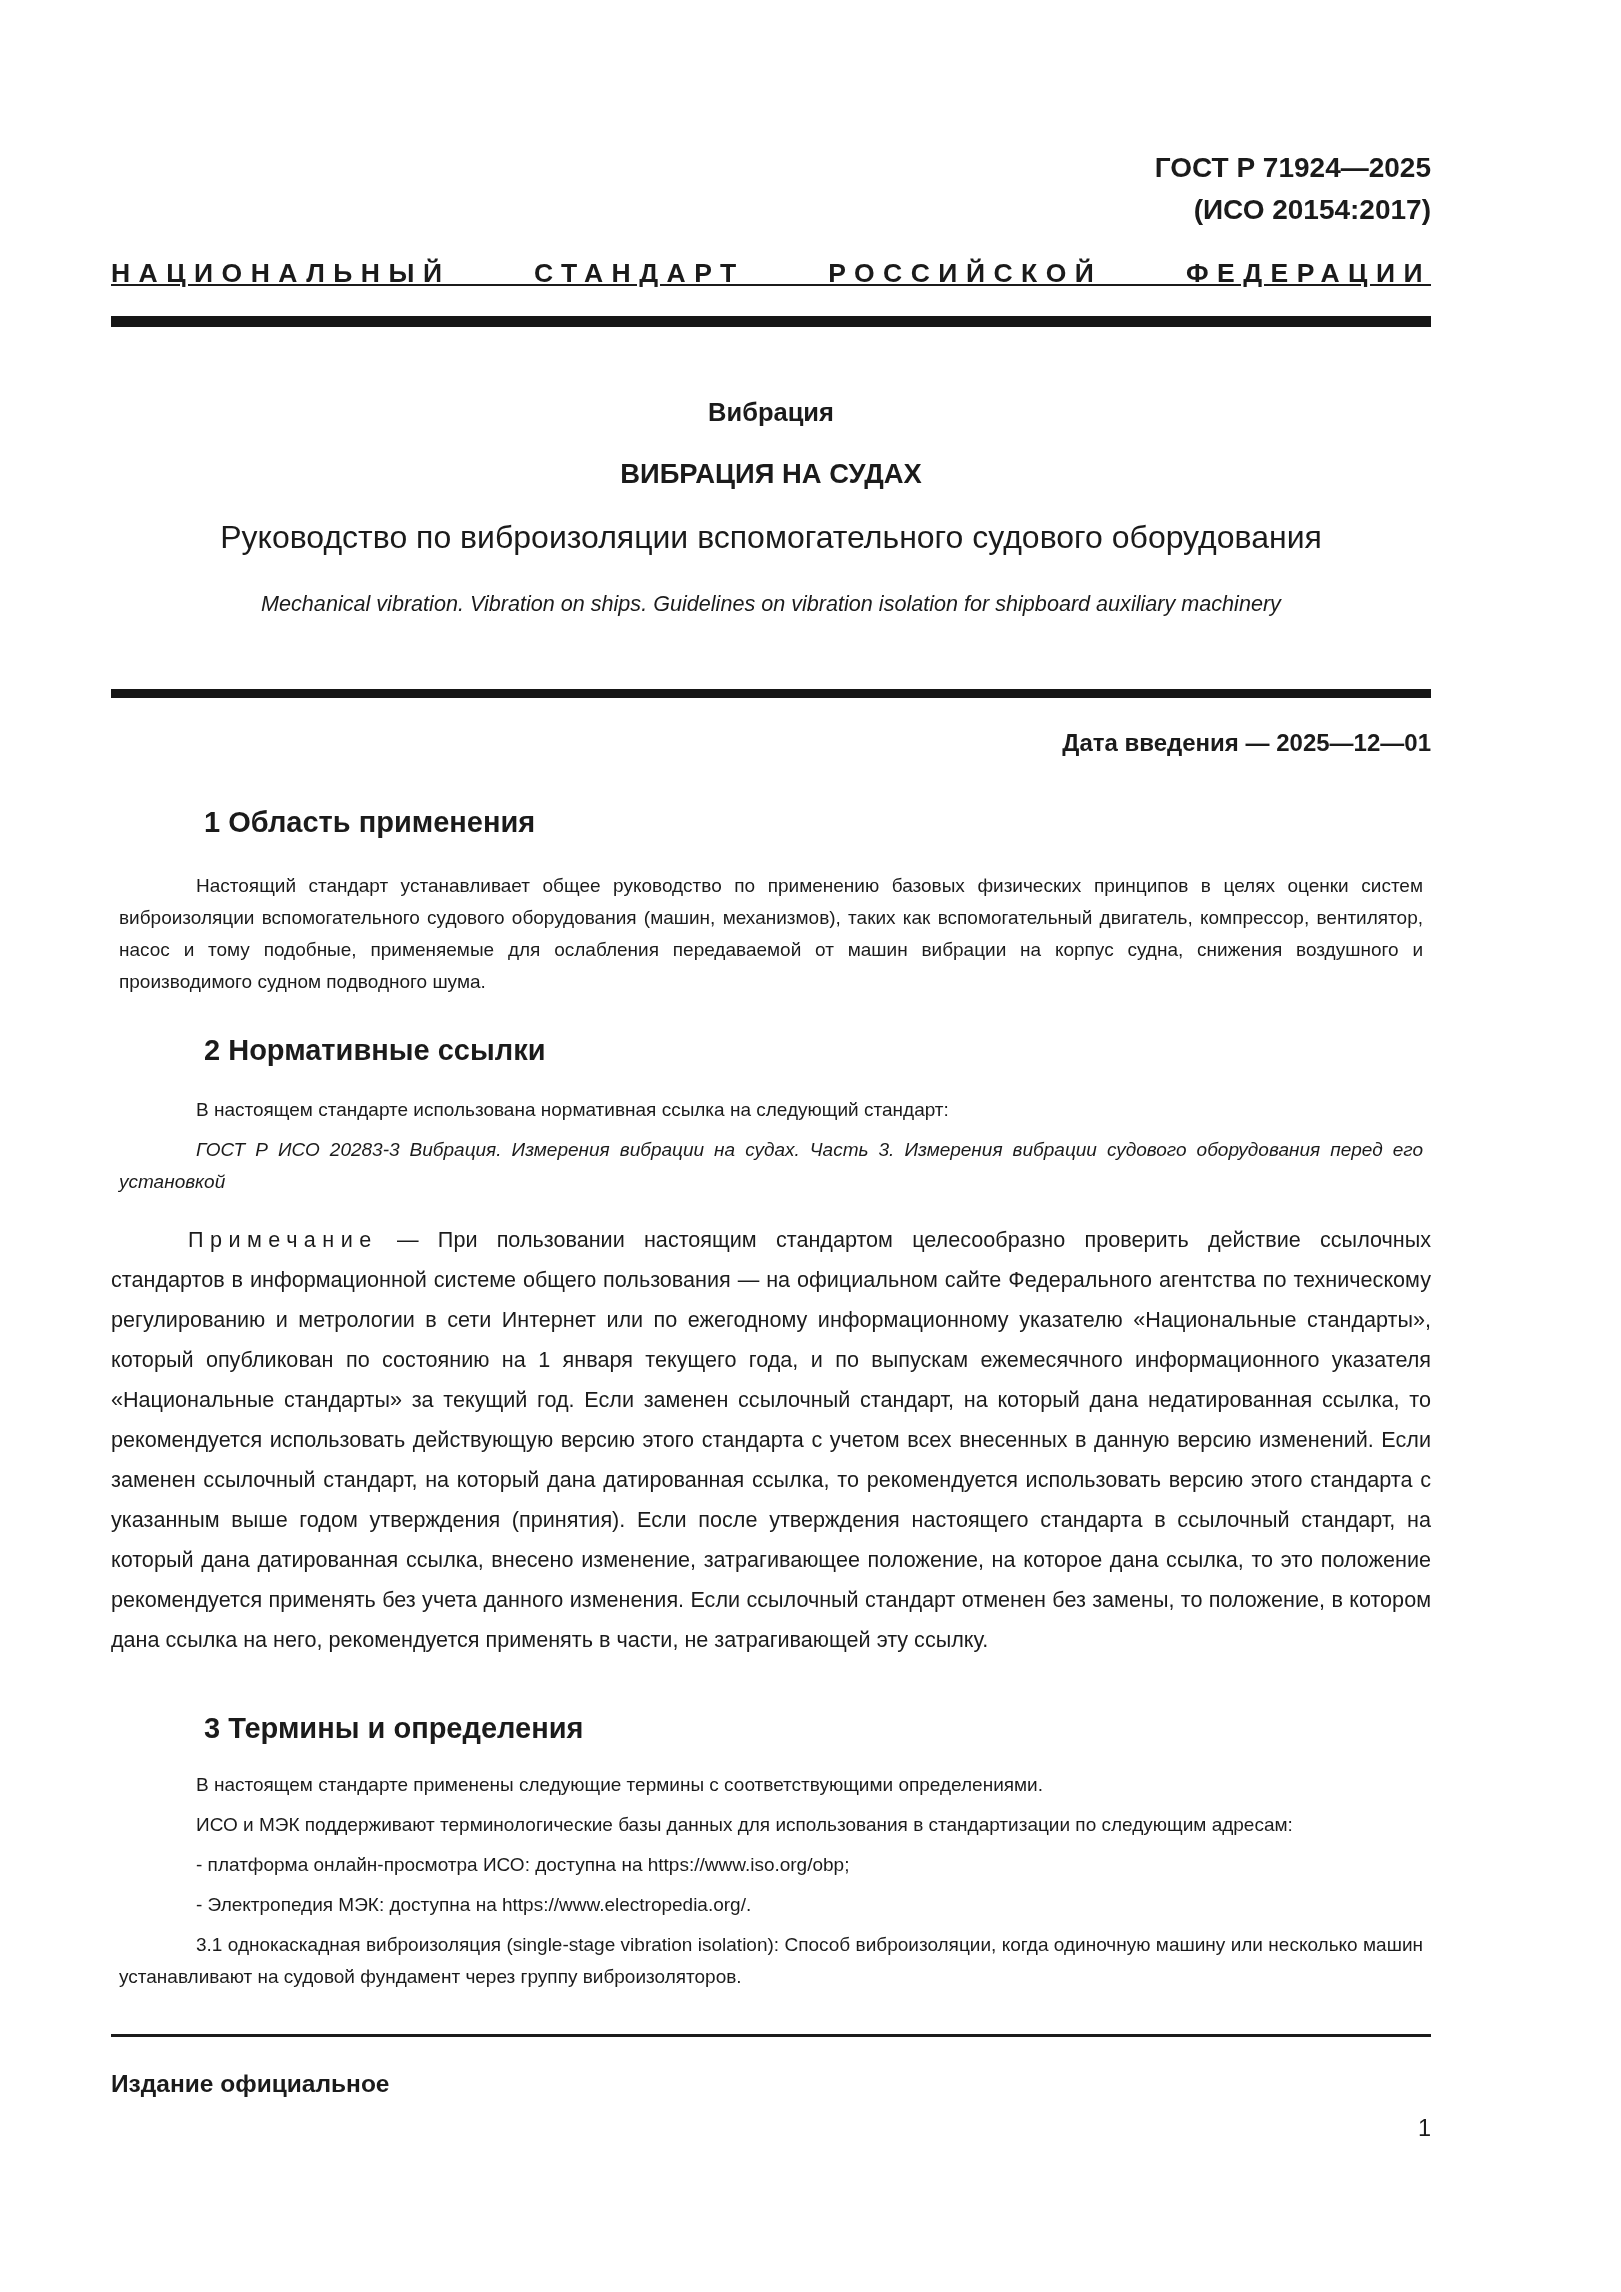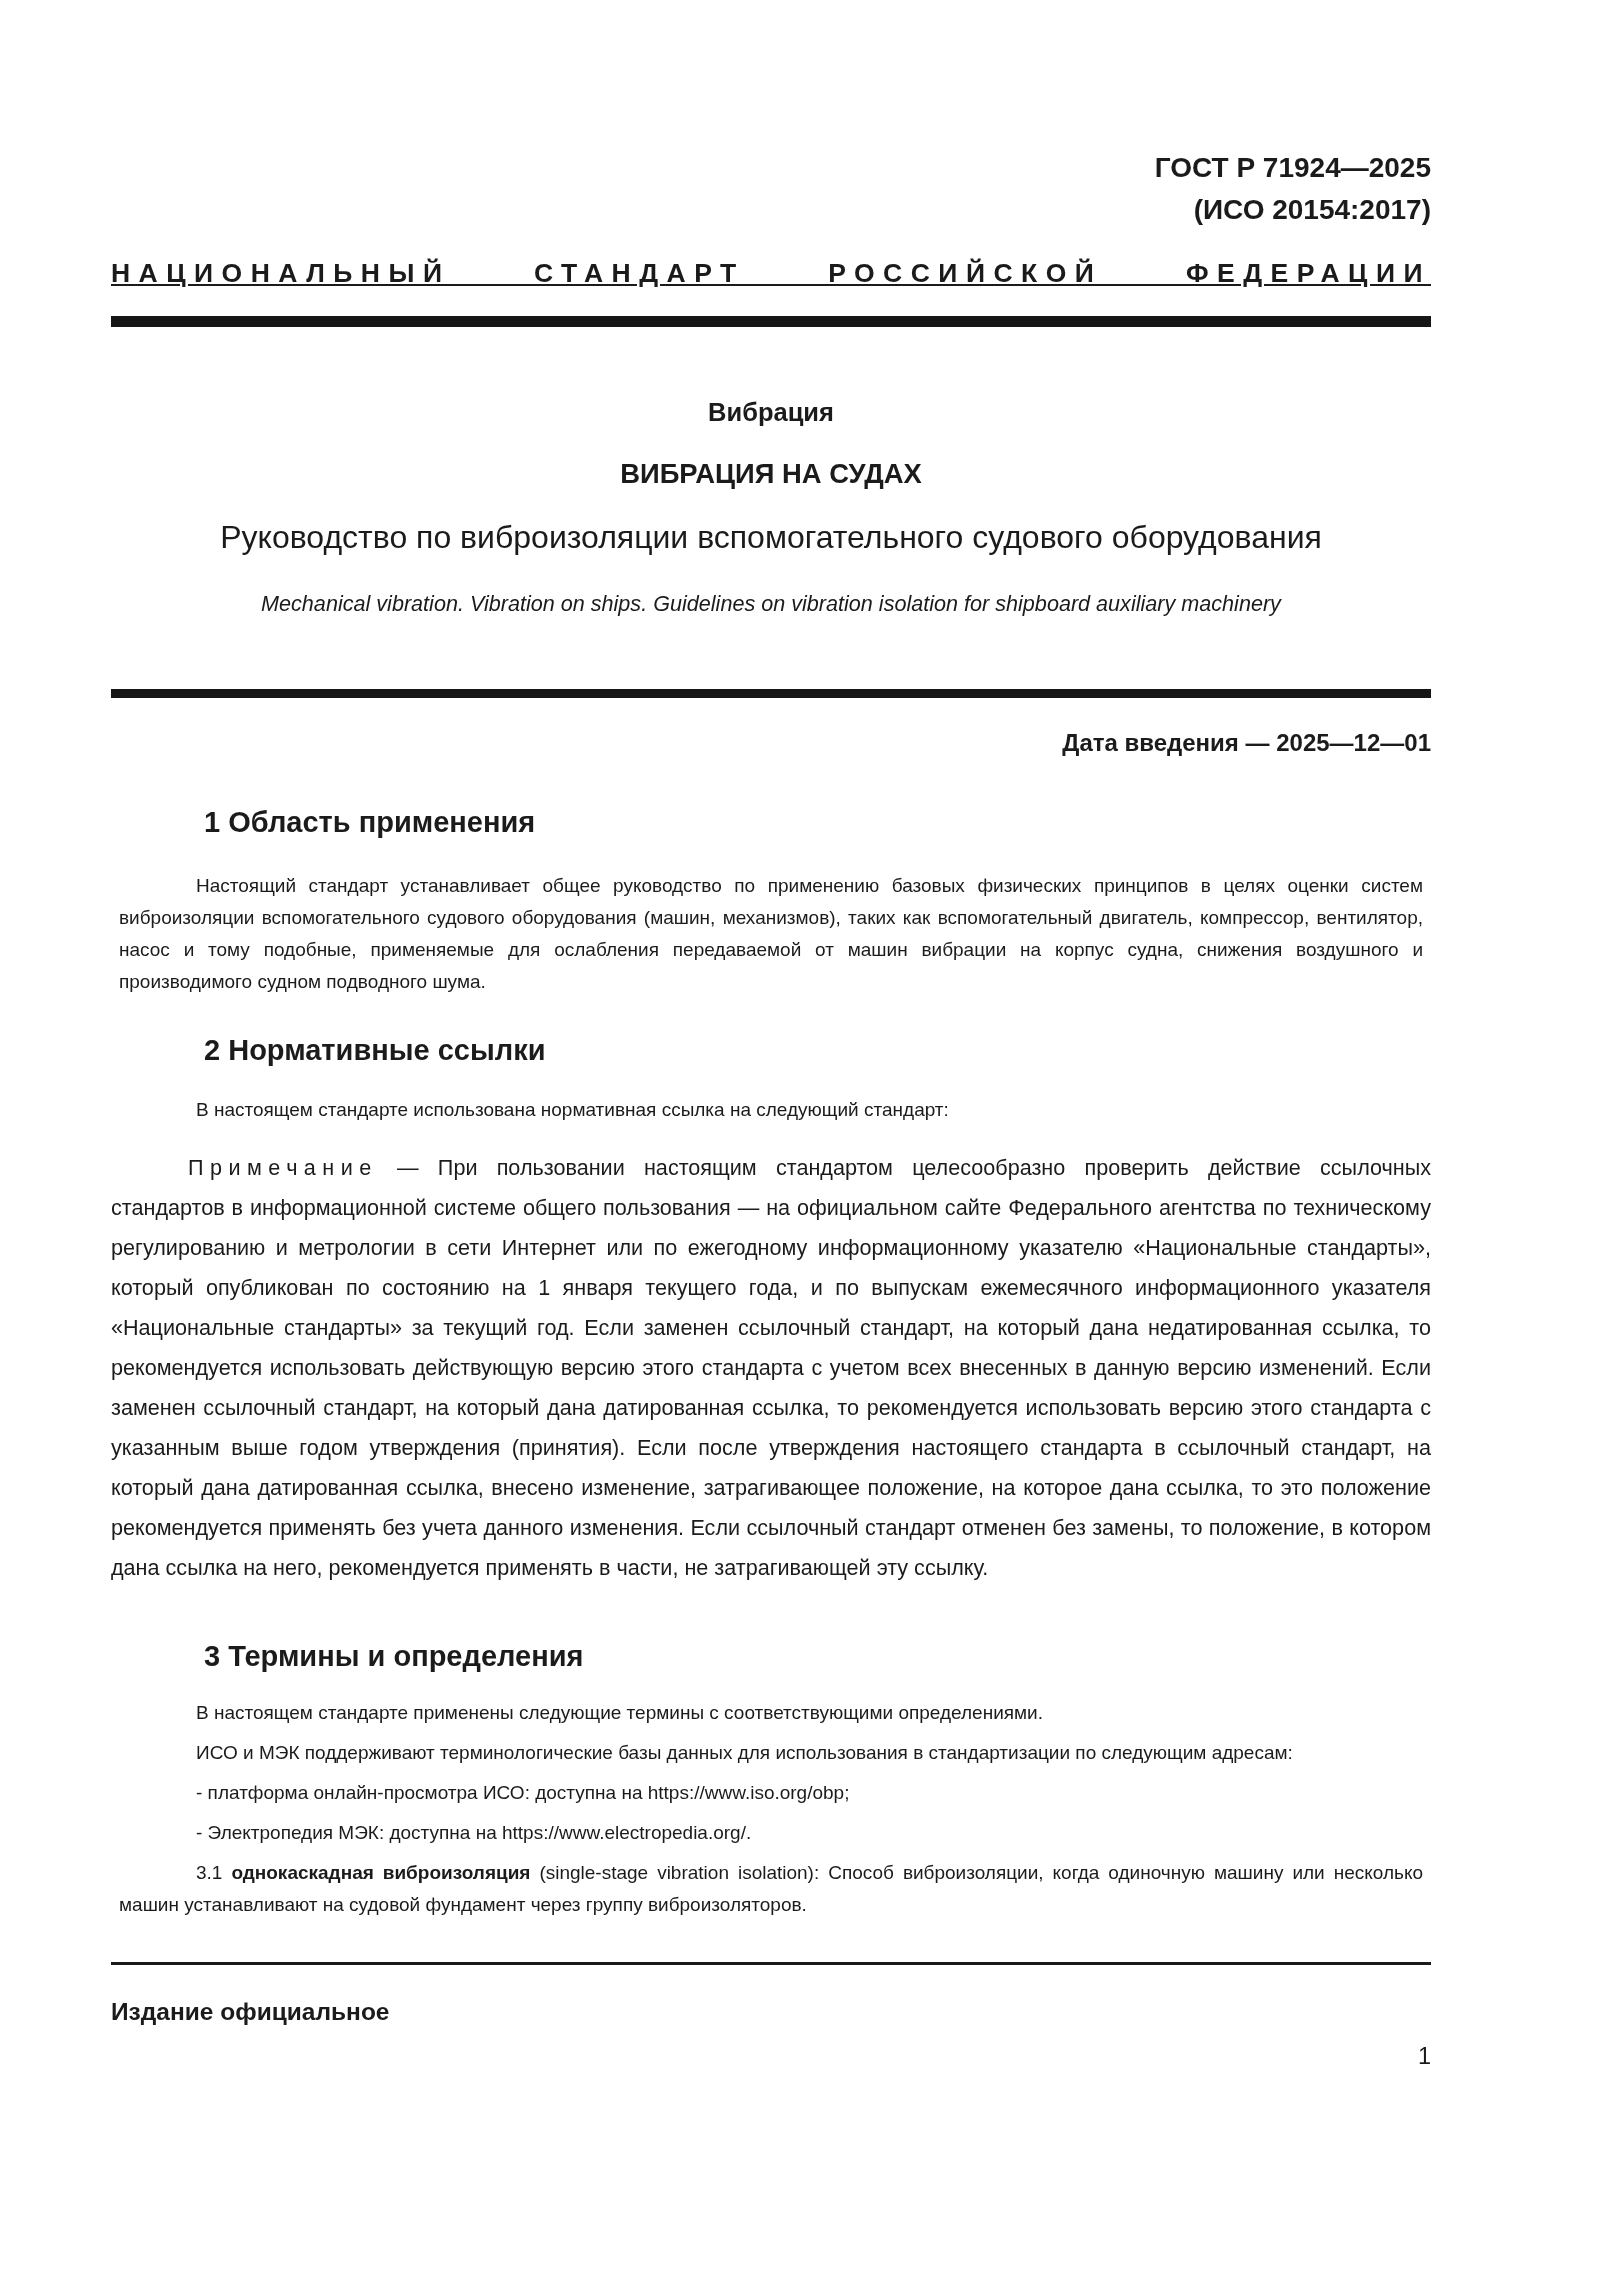--- a/index.html
+++ b/index.html
@@ -128,6 +128,7 @@
 
   <h2 class="sec-heading">2 Нормативные ссылки</h2>
   <p class="body-p mt-sm">В настоящем стандарте использована нормативная ссылка на следующий стандарт:</p>
+  <p class="body-p ref-italic">ГОСТ Р ИСО 20283-3 Вибрация. Измерения вибрации на судах. Часть 3. Измерения вибрации судового оборудования перед его установкой</p>
   <p class="note"><span class="spaced-label">Примечание</span><span> — При пользовании настоящим стандартом целесообразно проверить действие ссылочных стандартов в информационной системе общего пользования — на официальном сайте Федерального агентства по техническому регулированию и метрологии в сети Интернет или по ежегодному информационному указателю «Национальные стандарты», который опубликован по состоянию на 1 января текущего года, и по выпускам ежемесячного информационного указателя «Национальные стандарты» за текущий год. Если заменен ссылочный стандарт, на который дана недатированная ссылка, то рекомендуется использовать действующую версию этого стандарта с учетом всех внесенных в данную версию изменений. Если заменен ссылочный стандарт, на который дана датированная ссылка, то рекомендуется использовать версию этого стандарта с указанным выше годом утверждения (принятия). Если после утверждения настоящего стандарта в ссылочный стандарт, на который дана датированная ссылка, внесено изменение, затрагивающее положение, на которое дана ссылка, то это положение рекомендуется применять без учета данного изменения. Если ссылочный стандарт отменен без замены, то положение, в котором дана ссылка на него, рекомендуется применять в части, не затрагивающей эту ссылку.</span></p>
 
   <h2 class="sec-heading terms">3 Термины и определения</h2>

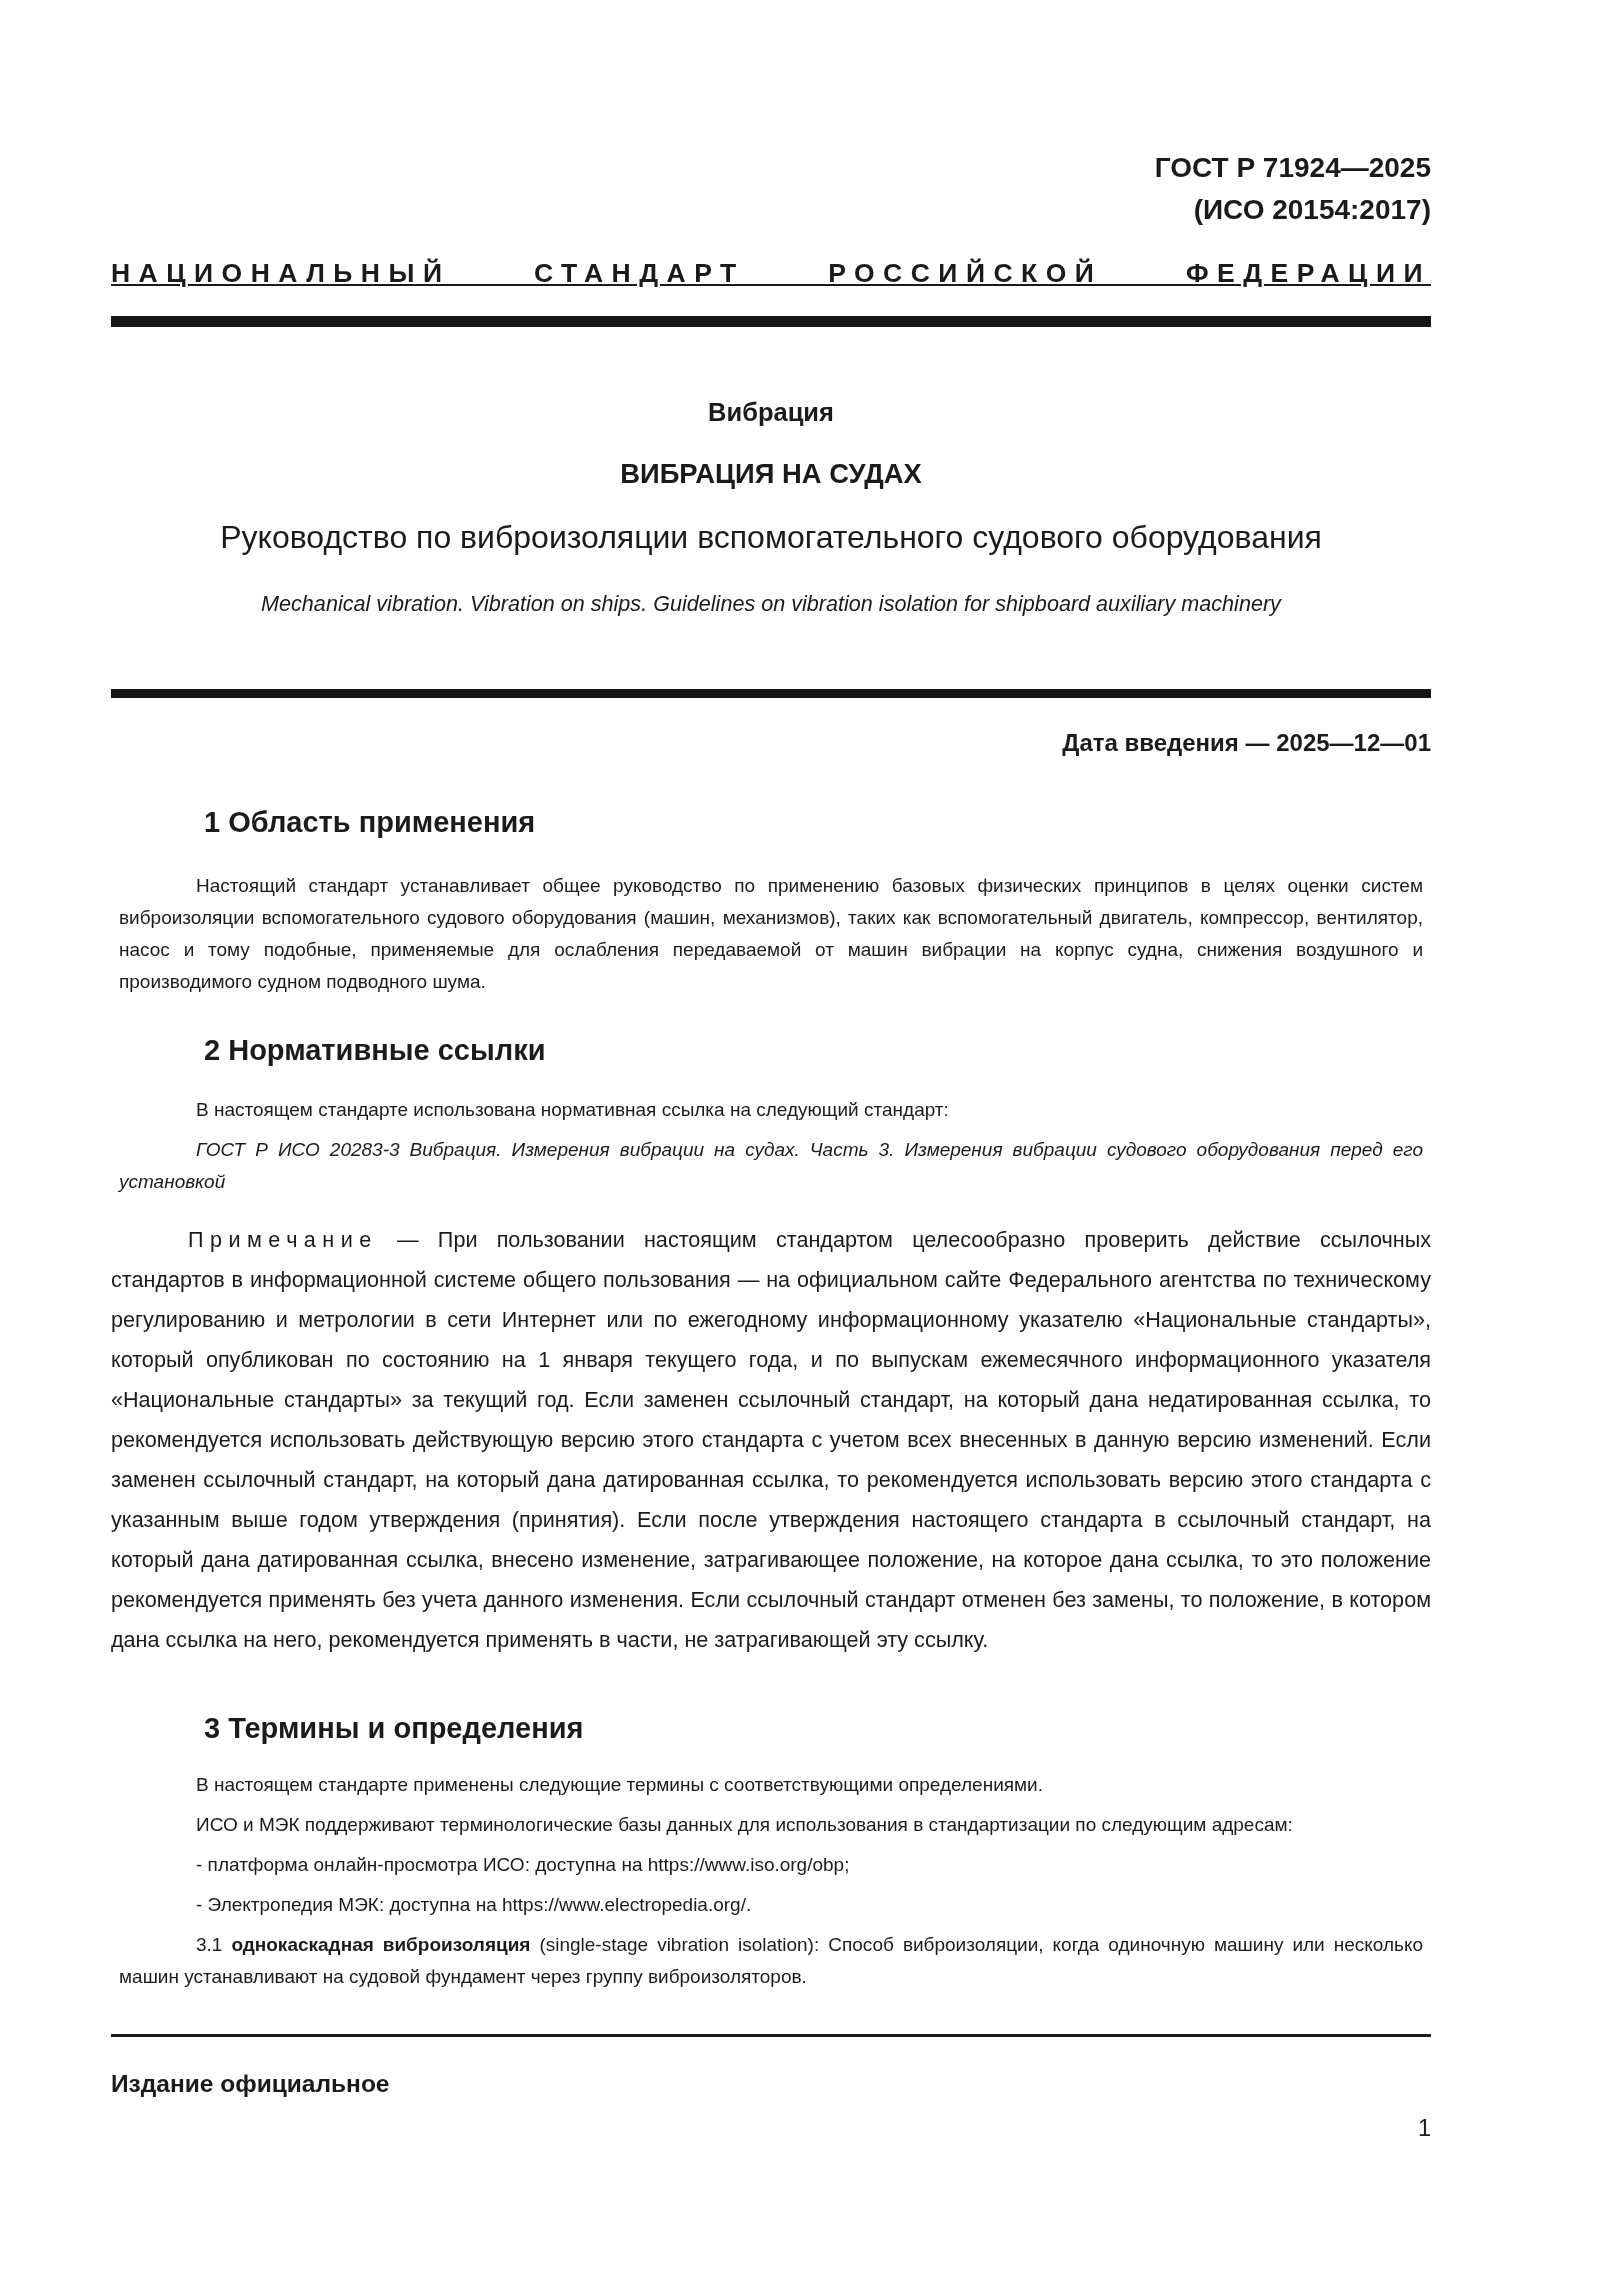--- a/index.html
+++ b/index.html
@@ -81,7 +81,7 @@
     text-indent: 77px;
   }
   .spaced-label { letter-spacing: 0.30em; }
-  .term-name { font-weight: bold; }
+  .term-name { font-weight: normal; }
   .footer-rule {
     margin-top: 41px;
     height: 3.9px;

